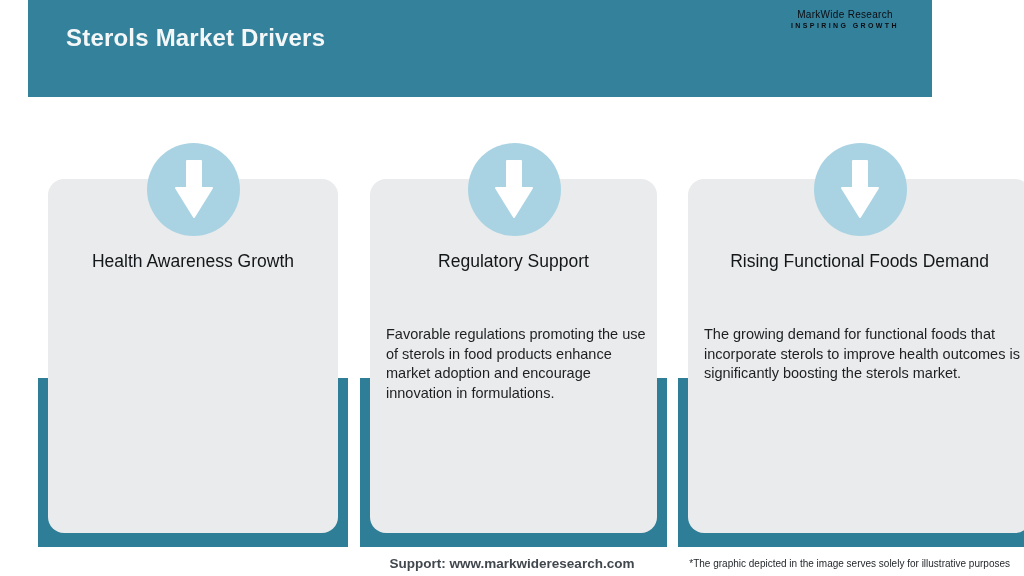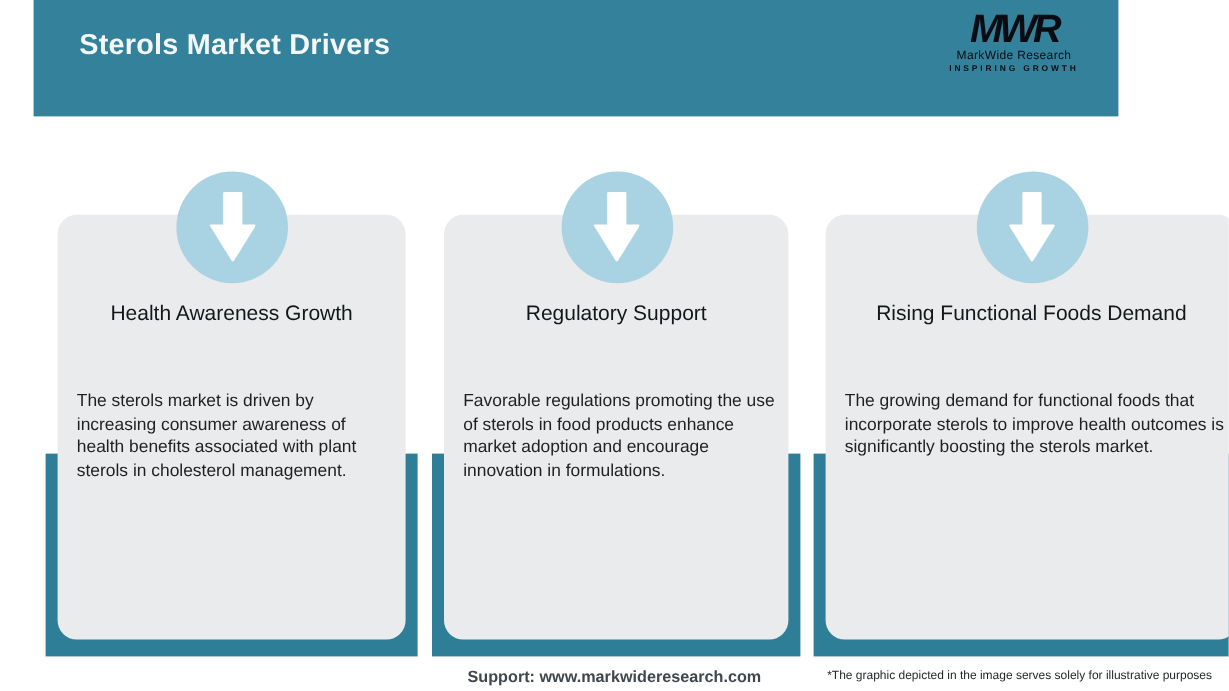--- a/index.html
+++ b/index.html
@@ -146,7 +146,6 @@
   <div class="header">
     <div class="page-title">Sterols Market Drivers</div>
     <div class="logo">
-      <div class="logo-monogram">MWR</div>
       <div class="logo-name">MarkWide Research</div>
       <div class="logo-tagline">INSPIRING GROWTH</div>
     </div>

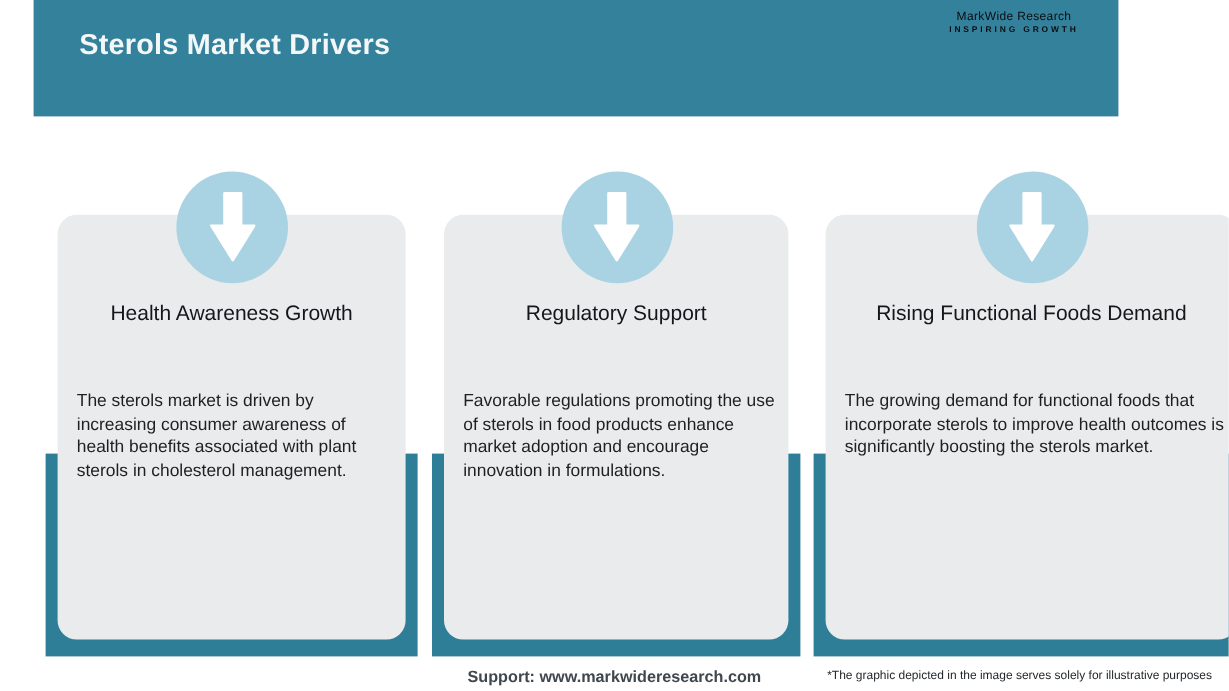--- a/index.html
+++ b/index.html
@@ -160,7 +160,6 @@
       </svg>
     </div>
     <h2 class="card-title">Health Awareness Growth</h2>
-    <p class="card-text">The sterols market is driven by increasing consumer awareness of health benefits associated with plant sterols in cholesterol management.</p>
   </section>
 
   <section class="col col2">

